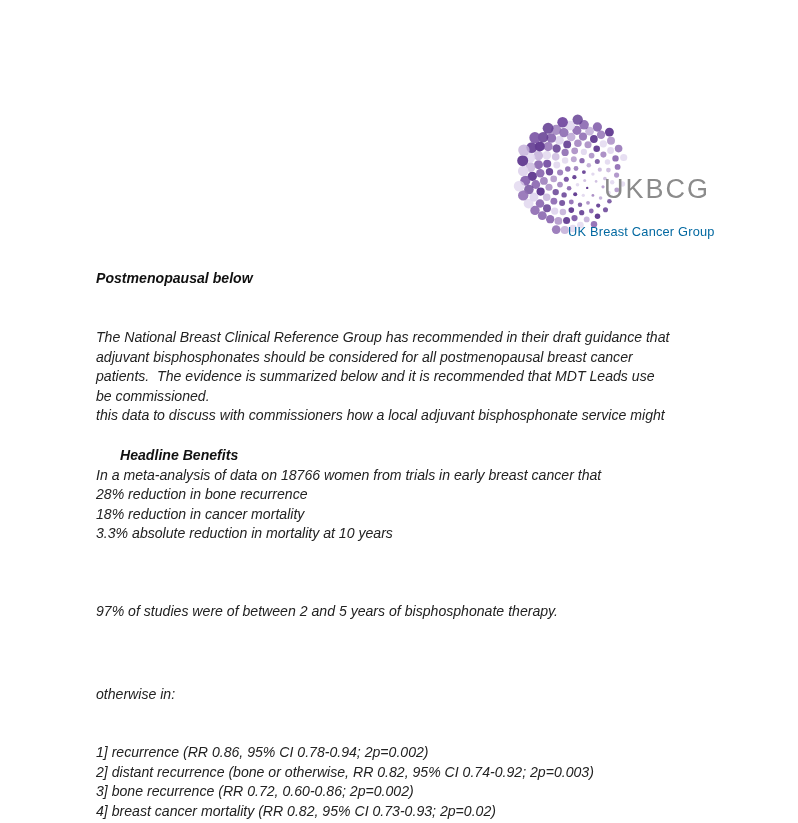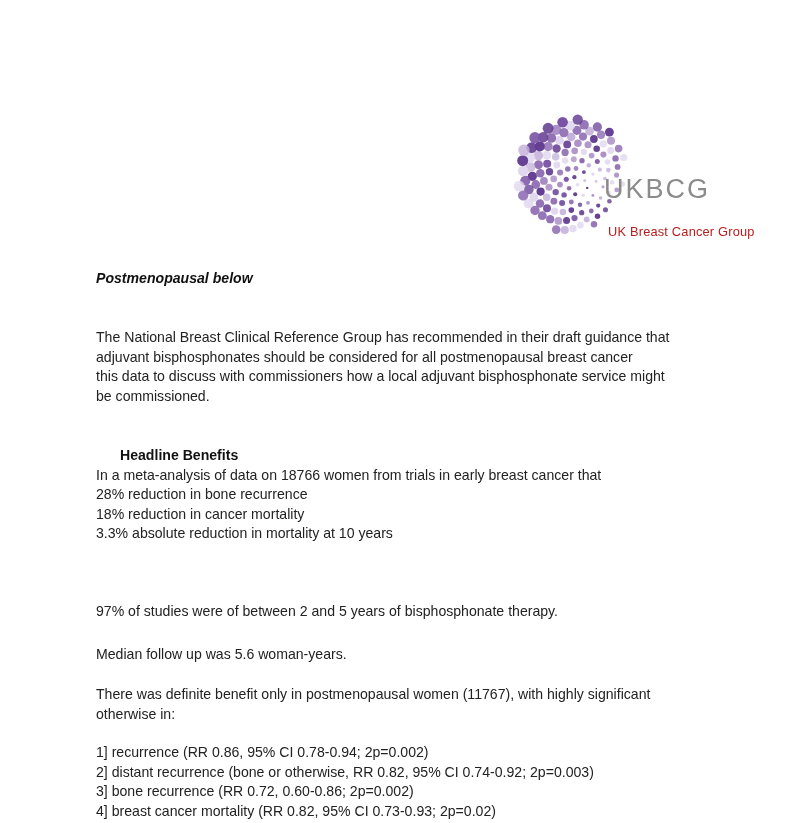--- a/index.html
+++ b/index.html
@@ -184,7 +184,7 @@
       <circle cx="16.9" cy="38.1" r="5.70" fill="#c5b2da" opacity="0.84"></circle>
     </svg>
   <div class="wordmark" style="color: rgb(139, 139, 139);">UKBCG</div>
-  <div class="tagline" style="color: #b91c1c; margin-left: 40px;">UK Breast Cancer Group</div>
+  <div class="tagline" style="color: #0369a1;">UK Breast Cancer Group</div>
 
   <div class="block title-block" style="top:269px">
       <div class="tline">Postmenopausal below</div>

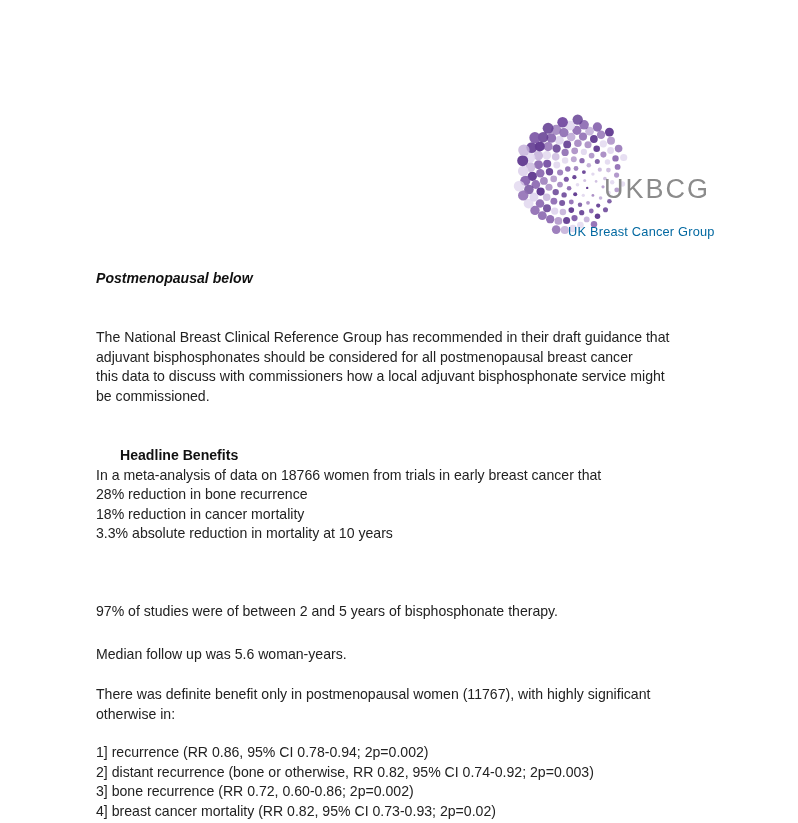--- a/index.html
+++ b/index.html
@@ -18,6 +18,7 @@
     font-size: 14.1px;
     line-height: 19.6px;
     color: #222222;
+    font-style: italic;
   }
   .tline { white-space: pre; }
   .title-block {

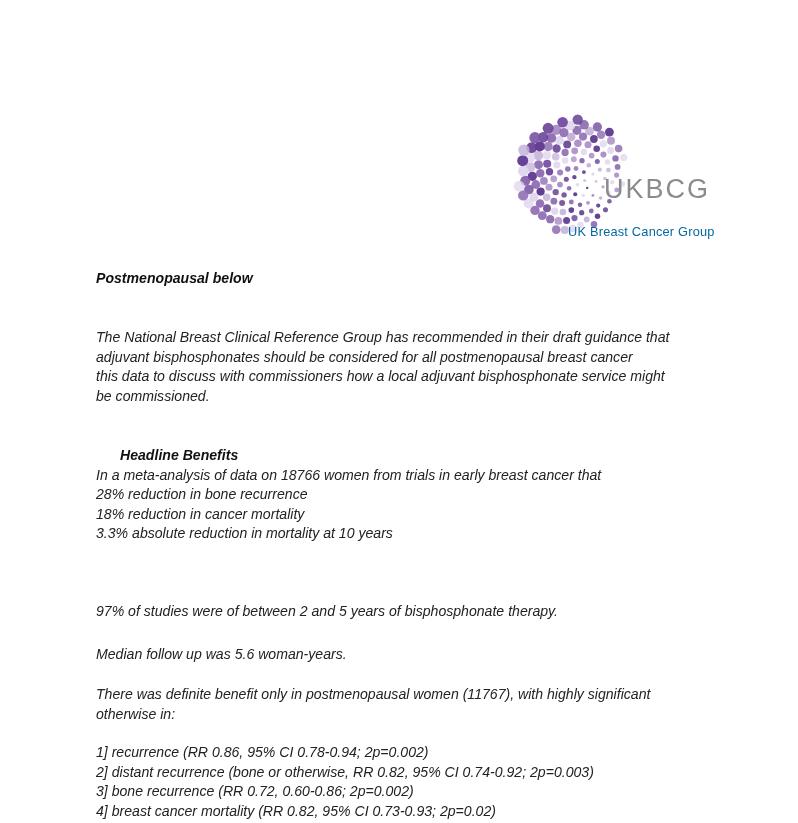--- a/index.html
+++ b/index.html
@@ -194,6 +194,7 @@
   <div class="block" style="top:328px">
       <div class="tline">The National Breast Clinical Reference Group has recommended in their draft guidance that</div>
       <div class="tline">adjuvant bisphosphonates should be considered for all postmenopausal breast cancer</div>
+      <div class="tline">patients.  The evidence is summarized below and it is recommended that MDT Leads use</div>
       <div class="tline">this data to discuss with commissioners how a local adjuvant bisphosphonate service might</div>
       <div class="tline">be commissioned.</div>
     </div>

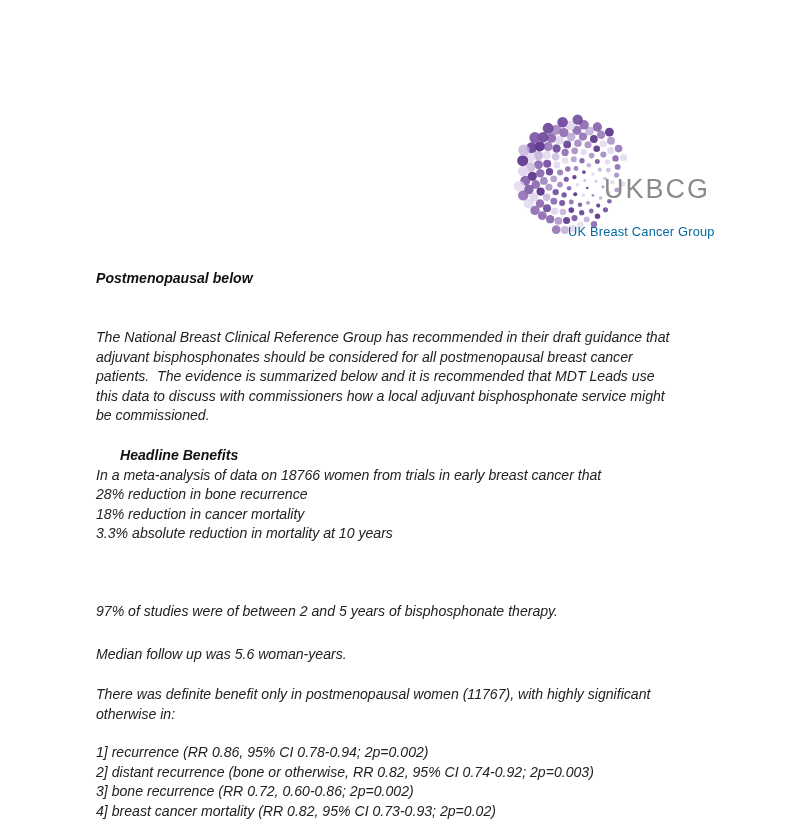--- a/index.html
+++ b/index.html
@@ -195,8 +195,8 @@
       <div class="tline">The National Breast Clinical Reference Group has recommended in their draft guidance that</div>
       <div class="tline">adjuvant bisphosphonates should be considered for all postmenopausal breast cancer</div>
       <div class="tline">patients.  The evidence is summarized below and it is recommended that MDT Leads use</div>
+      <div class="tline">be commissioned.</div>
       <div class="tline">this data to discuss with commissioners how a local adjuvant bisphosphonate service might</div>
-      <div class="tline">be commissioned.</div>
     </div>
 
   <div class="block" style="top:446px">

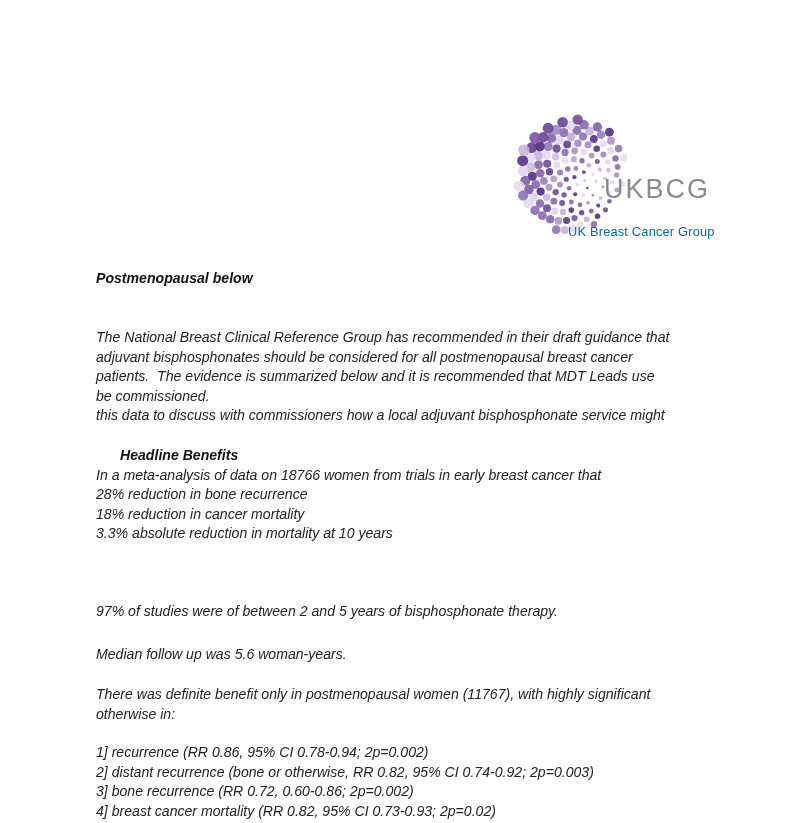--- a/index.html
+++ b/index.html
@@ -211,7 +211,6 @@
 
   <div class="block tline" style="top:602px">97% of studies were of between 2 and 5 years of bisphosphonate therapy.</div>
 
-  <div class="block tline" style="top:645px">Median follow up was 5.6 woman-years.</div>
 
   <div class="block" style="top:685px">
       <div class="tline">There was definite benefit only in postmenopausal women (11767), with highly significant</div>

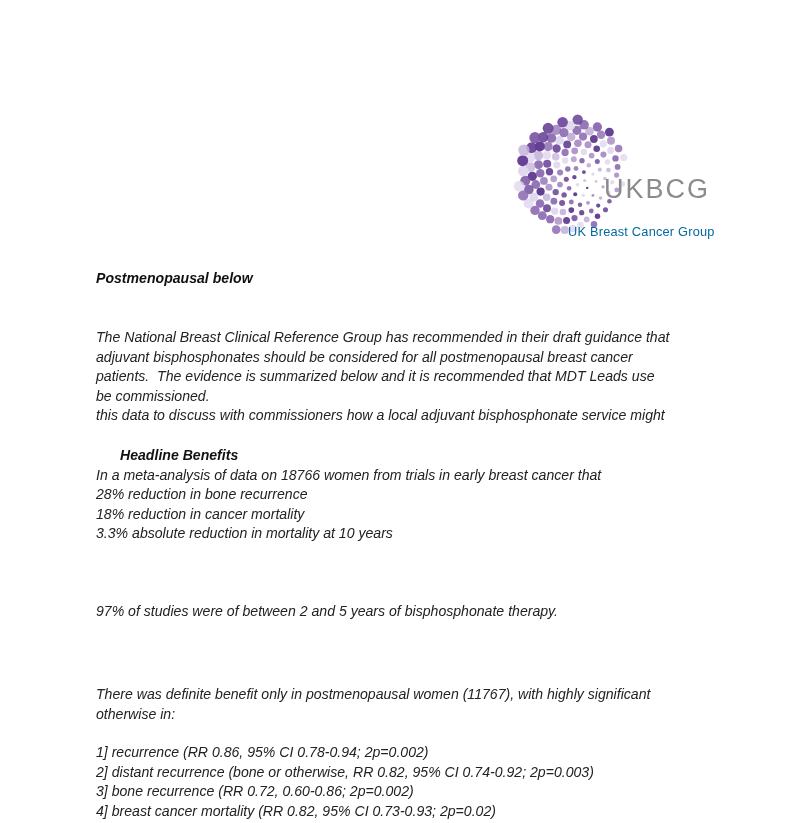--- a/index.html
+++ b/index.html
@@ -213,7 +213,6 @@
 
 
   <div class="block" style="top:685px">
-      <div class="tline">There was definite benefit only in postmenopausal women (11767), with highly significant</div>
       <div class="tline">otherwise in:</div>
     </div>
 

